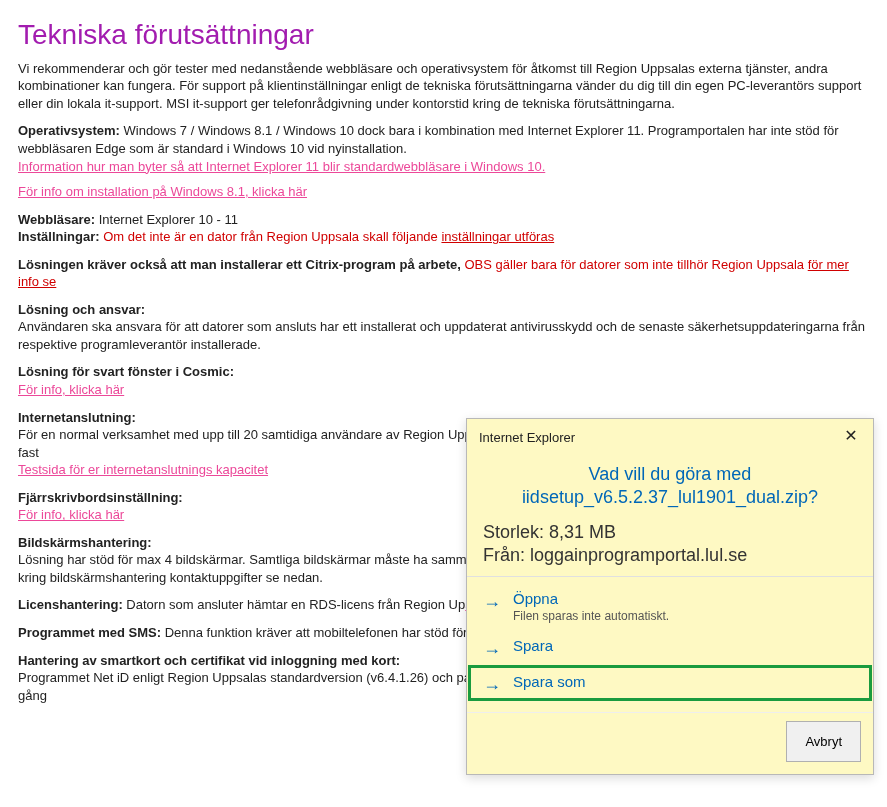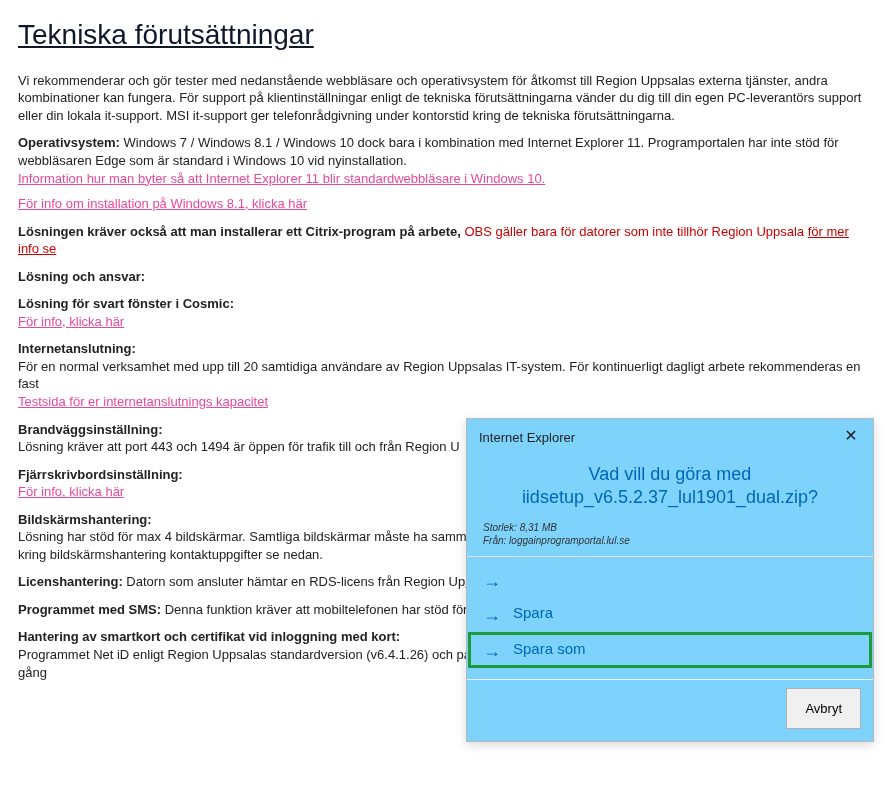--- a/index.html
+++ b/index.html
@@ -20,9 +20,8 @@
   h1 {
     font-size: 28px;
     font-weight: 400;
-    color: #0f172a;
-    margin-bottom: 18px;
-    text-decoration: underline;
+    color: #a21caf;
+    margin-bottom: 6px;
   }
   p { margin-bottom: 8px; }
   .sec { margin-top: 10px; }

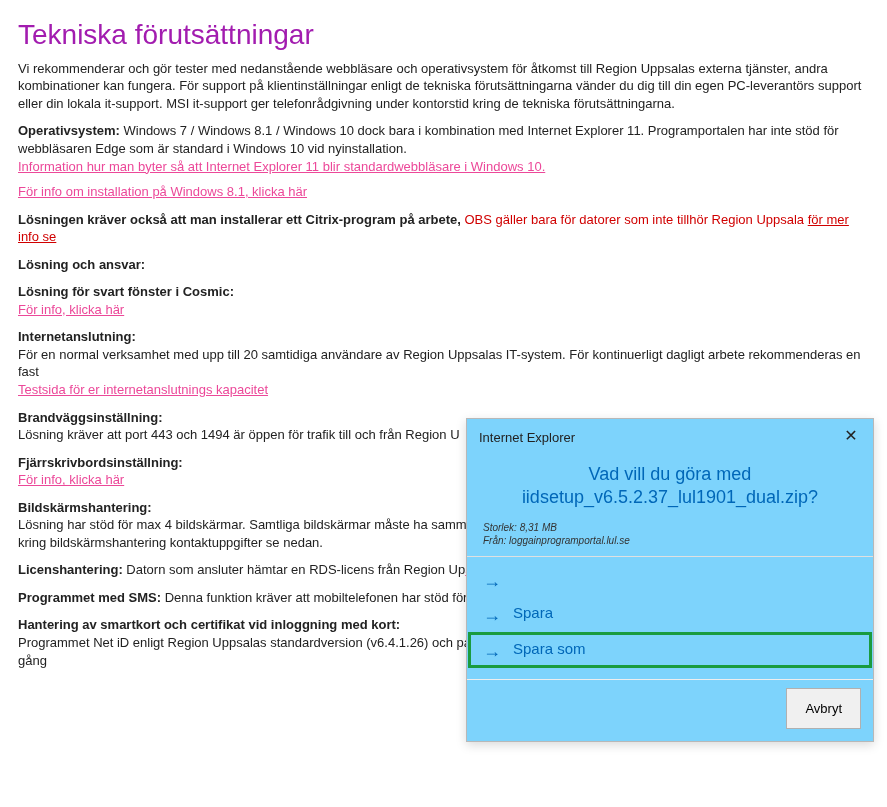--- a/index.html
+++ b/index.html
@@ -120,6 +120,10 @@
   </p>
   <p><a href="#" class="link">För info om installation på Windows 8.1, klicka här</a></p>
 
+  <p class="sec">
+    <span class="bold">Webbläsare:</span><span> Internet Explorer 10 - 11</span><br>
+    <span class="bold">Inställningar:</span><span class="red"> Om det inte är en dator från Region Uppsala skall följande </span><a href="#" class="redlink">inställningar utföras</a>
+  </p>
 
   <p class="sec">
     <span class="bold">Lösningen kräver också att man installerar ett Citrix-program på arbete,</span><span class="red"> OBS gäller bara för datorer som inte tillhör Region Uppsala </span><a href="#" class="redlink">för mer info se</a>

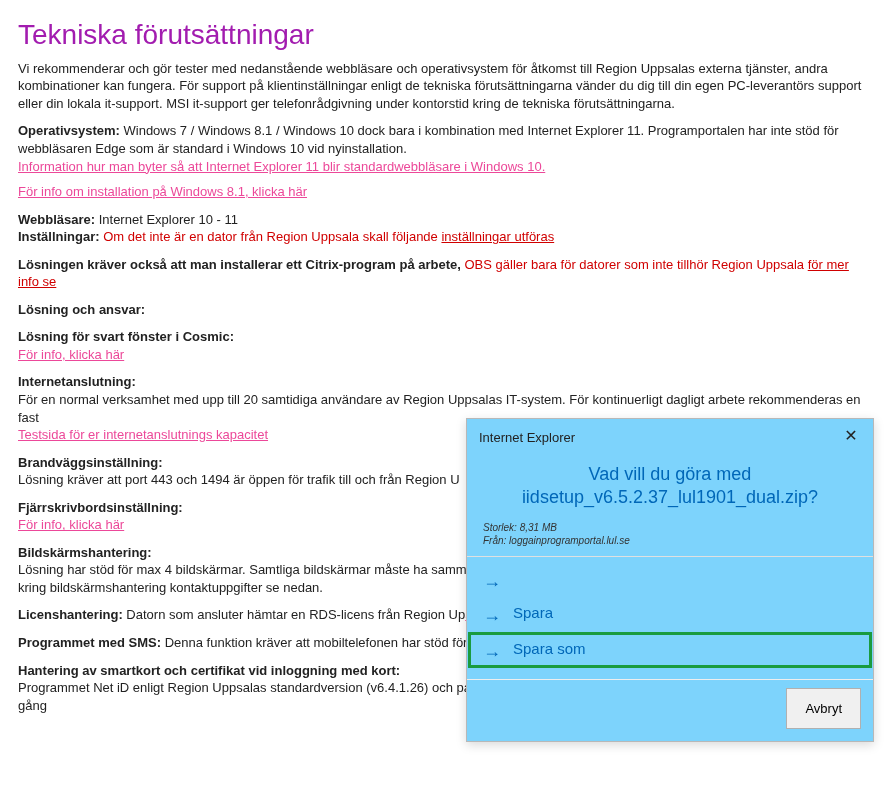--- a/index.html
+++ b/index.html
@@ -131,6 +131,7 @@
 
   <p class="sec">
     <span class="bold">Lösning och ansvar:</span><br>
+    <span>Användaren ska ansvara för att datorer som ansluts har ett installerat och uppdaterat antivirusskydd och de senaste säkerhetsuppdateringarna från respektive programleverantör installerade.</span>
   </p>
 
 

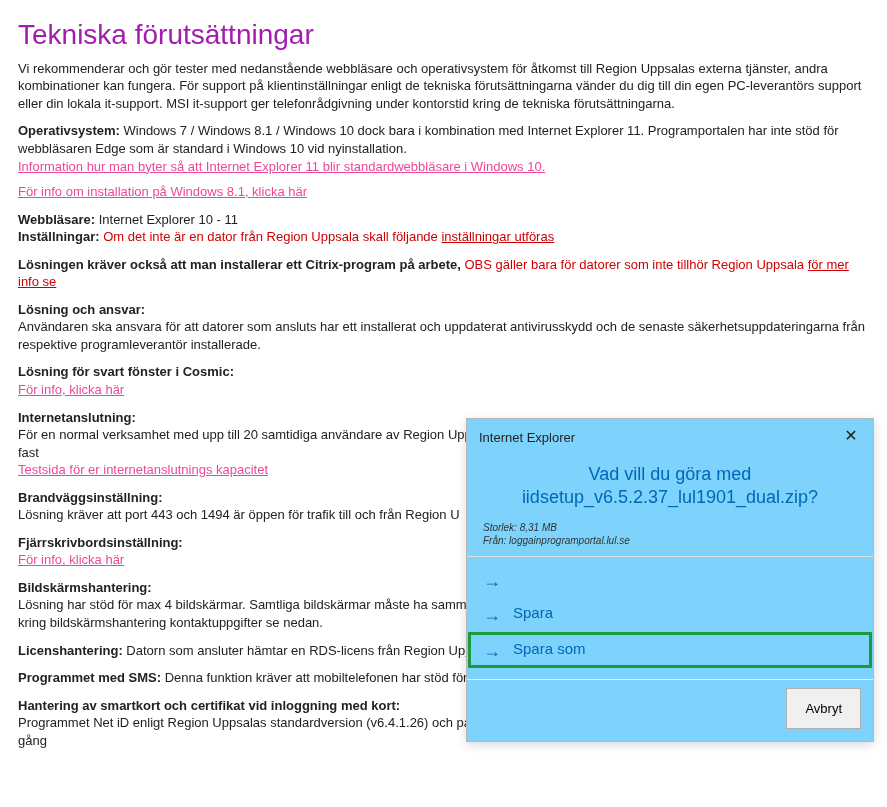--- a/index.html
+++ b/index.html
@@ -36,7 +36,7 @@
     top: 418px;
     left: 466px;
     width: 408px;
-    background: #7dd3fc;
+    background: #fef9c3;
     border: 1px solid #b8b8b8;
     box-shadow: 0 3px 10px rgba(0,0,0,0.15);
     font-size: 14px;

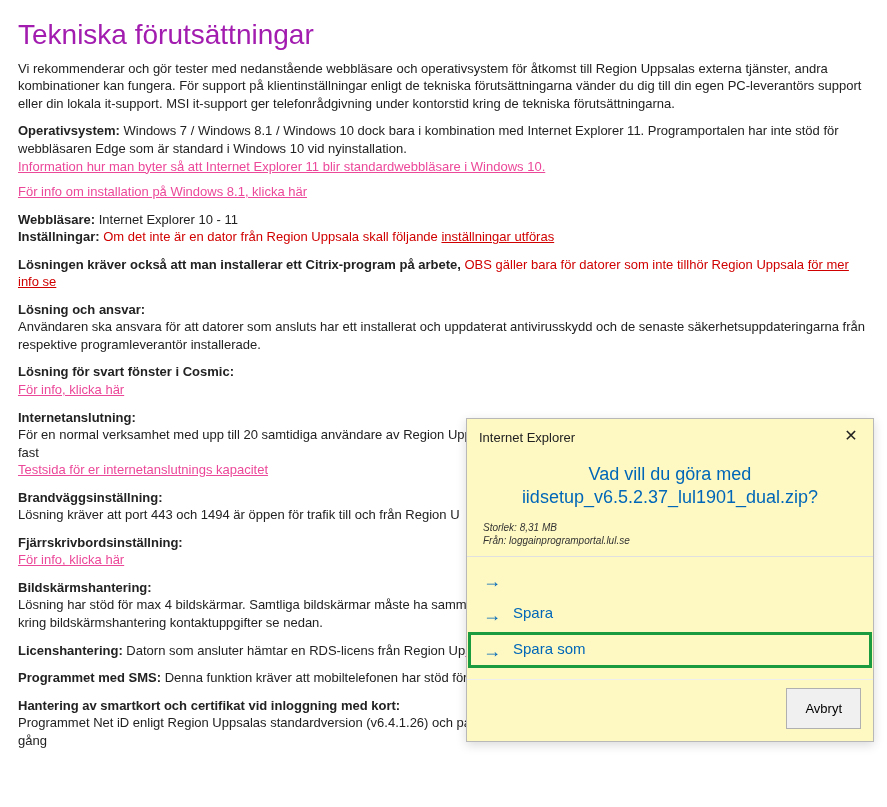--- a/index.html
+++ b/index.html
@@ -146,10 +146,6 @@
     <a href="#" class="link">Testsida för er internetanslutnings kapacitet</a>
   </p>
 
-  <p class="sec">
-    <span class="bold">Brandväggsinställning:</span><br>
-    <span>Lösning kräver att port 443 och 1494 är öppen för trafik till och från Region U</span>
-  </p>
 
   <p class="sec">
     <span class="bold">Fjärrskrivbordsinställning:</span><br>

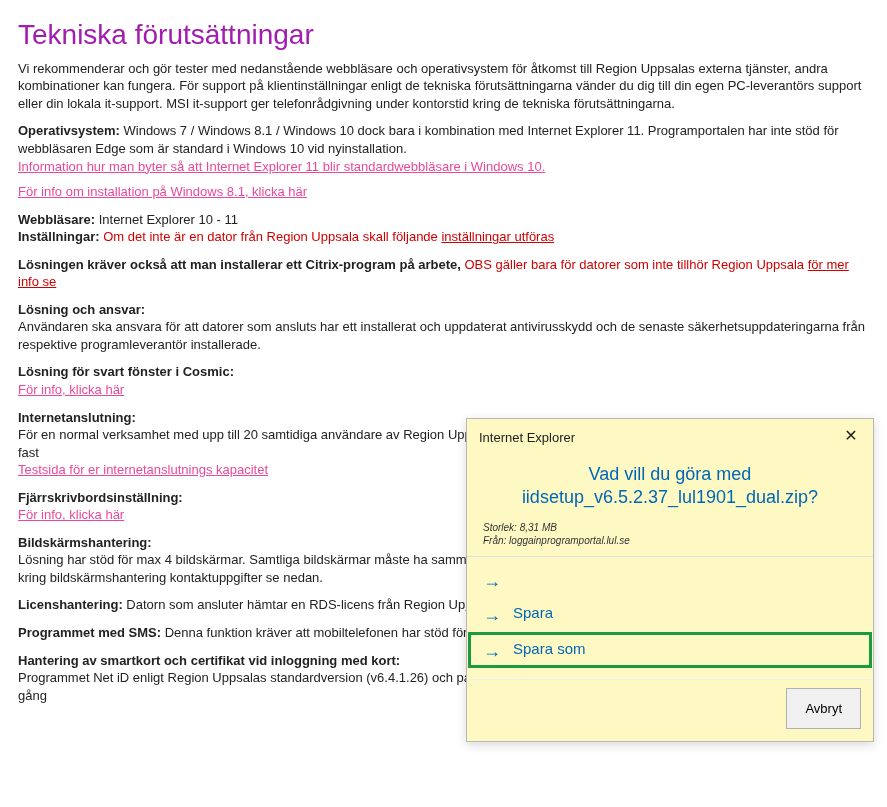--- a/index.html
+++ b/index.html
@@ -64,7 +64,7 @@
     margin-bottom: 12px;
     text-align: center;
   }
-  .dialog-meta { font-size: 10px; color: #333; margin-bottom: 2px; font-style: italic; }
+  .dialog-meta { font-size: 18px; color: #333; margin-bottom: 2px; }
   .dialog-sep { border-top: 1px solid #e0e0e0; margin-top: 10px; }
   .dialog-opts { padding: 6px 0 10px 0; }
   .dialog-opt {

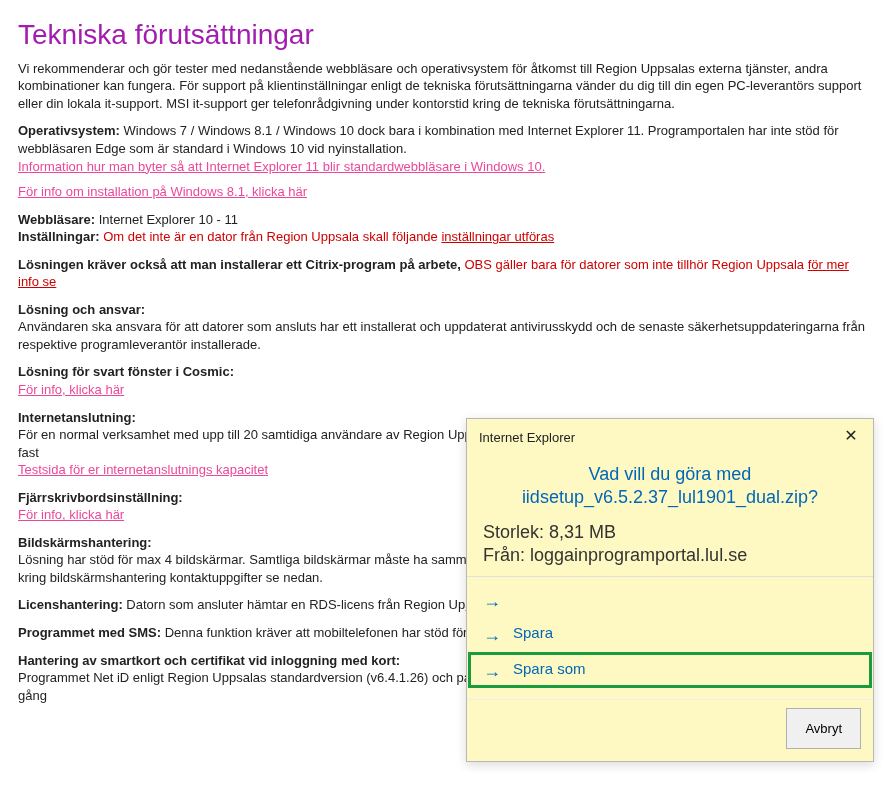--- a/index.html
+++ b/index.html
@@ -188,6 +188,10 @@
   <div class="dialog-opts">
     <div class="dialog-opt">
       <span class="arrow">→</span>
+      <span>
+        <span class="title">Öppna</span>
+        <span class="sub">Filen sparas inte automatiskt.</span>
+      </span>
     </div>
     <div class="dialog-opt">
       <span class="arrow">→</span>

